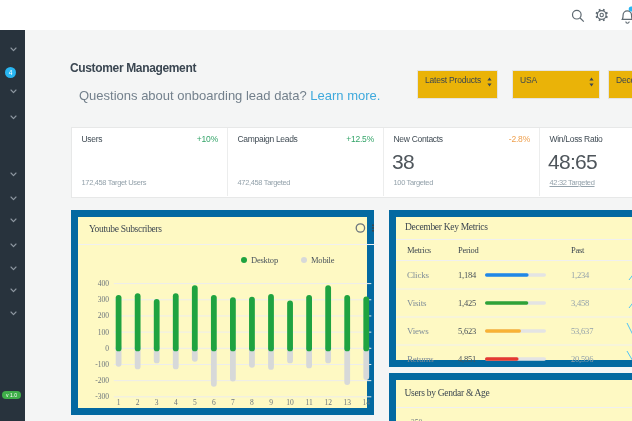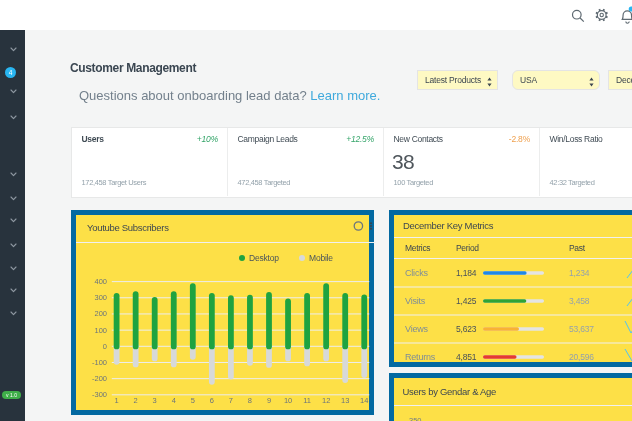--- a/index.html
+++ b/index.html
@@ -13,7 +13,7 @@
 #h1 { position:absolute; left:70px; top:60.5px; font-size:12px; font-weight:bold; color:#3a4651; letter-spacing:-0.35px; }
 #sub { position:absolute; left:79px; top:87.5px; font-size:13px; color:#73808c; }
 #sub a { color:#3fa9dc; text-decoration:none; }
-.select { position:absolute; top:70px; height:20px; background:#fef9c3; border:1px solid #e4e4e4; font-size:8.5px; color:#3d4751; line-height:18px; padding-left:7px; letter-spacing:-0.2px; }
+.select { position:absolute; top:70px; height:29px; background:#eab308; border:1px solid #e4e4e4; font-size:8.5px; color:#3d4751; line-height:18px; padding-left:7px; letter-spacing:-0.2px; }
 .select .arr { position:absolute; right:5px; top:4px; }
 #statcard { position:absolute; left:71px; top:127px; width:624px; height:71px; background:#fff; border:1px solid #e7e8e8; }
 .stat { position:absolute; top:0; width:156px; height:68px; border-right:1px solid #eceded; }

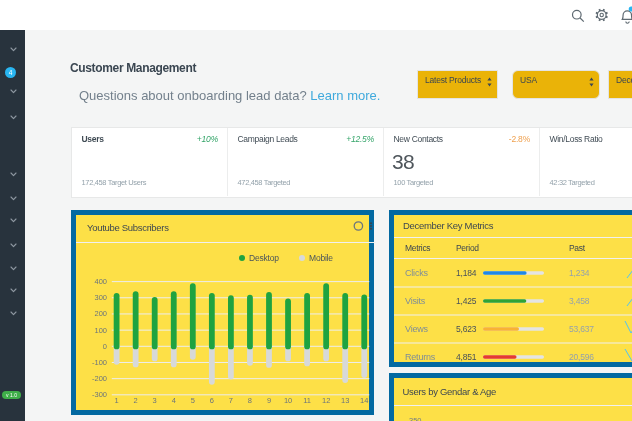--- a/index.html
+++ b/index.html
@@ -61,7 +61,7 @@
 <div class="select" style="left:417px;width:81px;">Latest Products<span class="arr"><svg width="5" height="10">
         <path d="M2.5 0.5 L4.6 3.4 L0.4 3.4 Z M2.5 9.5 L0.4 6.6 L4.6 6.6 Z" fill="#3d4751"></path>
       </svg></span></div>
-<div class="select" style="left:512px;width:88px;border-radius:6px;">USA<span class="arr"><svg width="5" height="10">
+<div class="select" style="left:512px;width:88px;">USA<span class="arr"><svg width="5" height="10">
         <path d="M2.5 0.5 L4.6 3.4 L0.4 3.4 Z M2.5 9.5 L0.4 6.6 L4.6 6.6 Z" fill="#3d4751"></path>
       </svg></span></div>
 <div class="select" style="left:608px;width:85px;">December<span class="arr"></span></div>

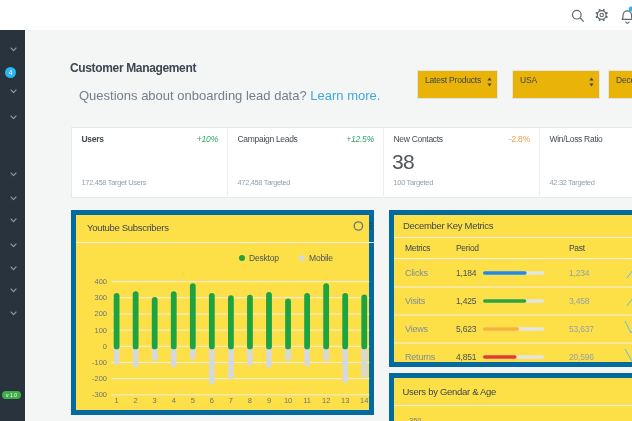--- a/index.html
+++ b/index.html
@@ -68,7 +68,7 @@
 
 <div id="statcard">
   <div class="stat" style="left:0;">
-    <div class="lbl" style="top:6px;font-weight:bold;">Users</div>
+    <div class="lbl" style="top:6px;">Users</div>
       <div class="pct green" style="top:6px;">+10%</div>
     <div class="tgt" style="top:50px;">172,458 Target Users</div>
   </div>

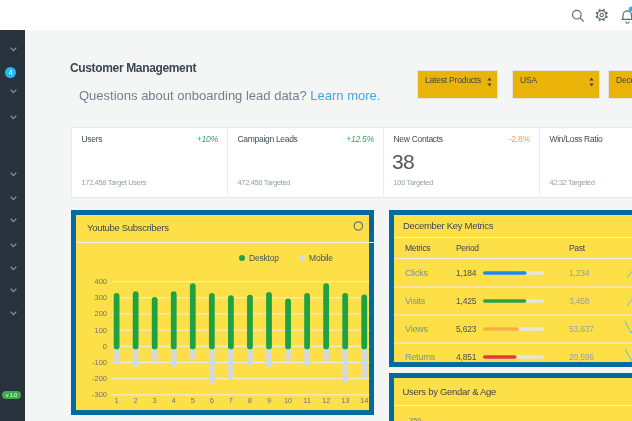--- a/index.html
+++ b/index.html
@@ -21,7 +21,7 @@
 .stat .pct { position:absolute; right:9px; top:133px; font-size:8.5px; letter-spacing:-0.2px; }
 .stat .big { position:absolute; left:8px; top:152px; font-size:21px; color:#4e555b; letter-spacing:-0.7px; }
 .stat .tgt { position:absolute; left:9.5px; top:178px; font-size:7.5px; color:#94a2ab; letter-spacing:-0.35px; }
-.green { color:#35a56a;font-style:italic; }
+.green { color:#35a56a; }
 .orange { color:#efa04e; }
 .card { position:absolute; background:#fde047; border:5px solid #0369a1; }
 .cardtitle { position:absolute; left:13px; font-size:9.5px; color:#3d4751; letter-spacing:-0.3px; }

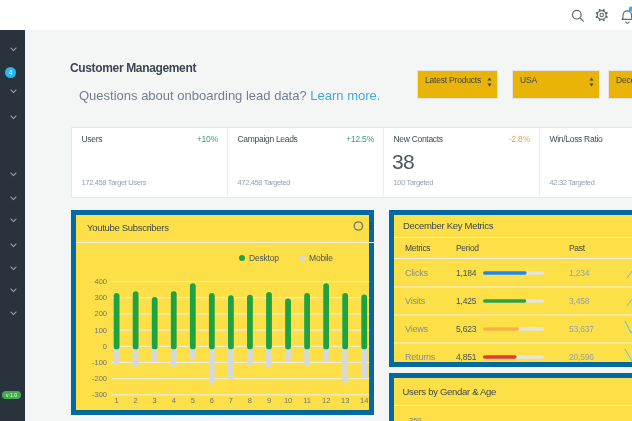--- a/index.html
+++ b/index.html
@@ -85,6 +85,7 @@
   </div>
   <div class="stat" style="left:468px;border-right:none;">
     <div class="lbl" style="top:6px;">Win/Loss Ratio</div>
+    <div class="big" style="top:22px;">48:65</div>
     <div class="tgt" style="top:50px;">42:32 Targeted</div>
   </div>
 </div>

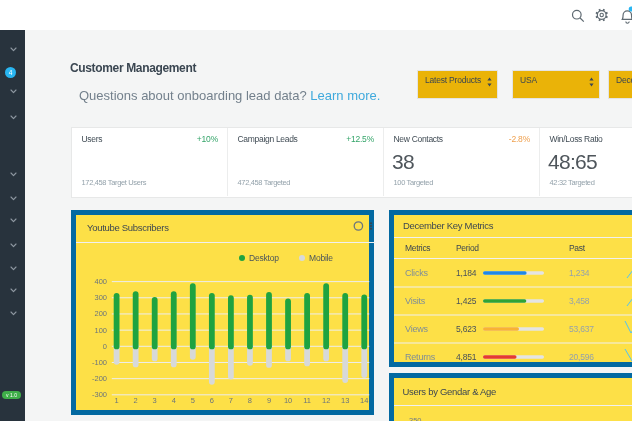--- a/index.html
+++ b/index.html
@@ -86,7 +86,7 @@
   <div class="stat" style="left:468px;border-right:none;">
     <div class="lbl" style="top:6px;">Win/Loss Ratio</div>
     <div class="big" style="top:22px;">48:65</div>
-    <div class="tgt" style="top:50px;">42:32 Targeted</div>
+    <div class="tgt" style="top:50px;text-decoration:underline;">42:32 Targeted</div>
   </div>
 </div>
 

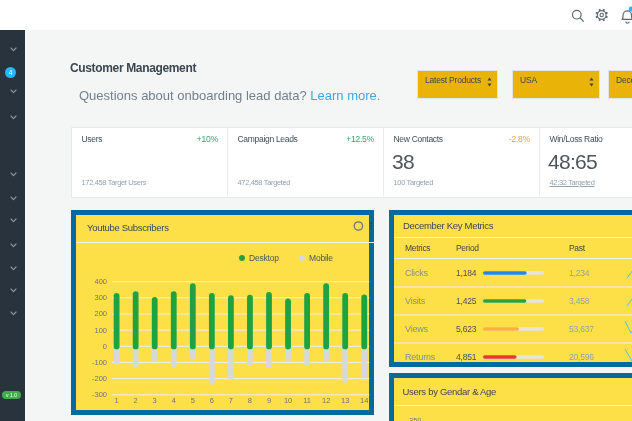--- a/index.html
+++ b/index.html
@@ -23,7 +23,7 @@
 .stat .tgt { position:absolute; left:9.5px; top:178px; font-size:7.5px; color:#94a2ab; letter-spacing:-0.35px; }
 .green { color:#35a56a; }
 .orange { color:#efa04e; }
-.card { position:absolute; background:#fde047; border:5px solid #0369a1; }
+.card { position:absolute; background:#fef9c3; border:7px solid #0369a1;font-family:Liberation Serif, serif; }
 .cardtitle { position:absolute; left:13px; font-size:9.5px; color:#3d4751; letter-spacing:-0.3px; }
 </style>
 </head>

